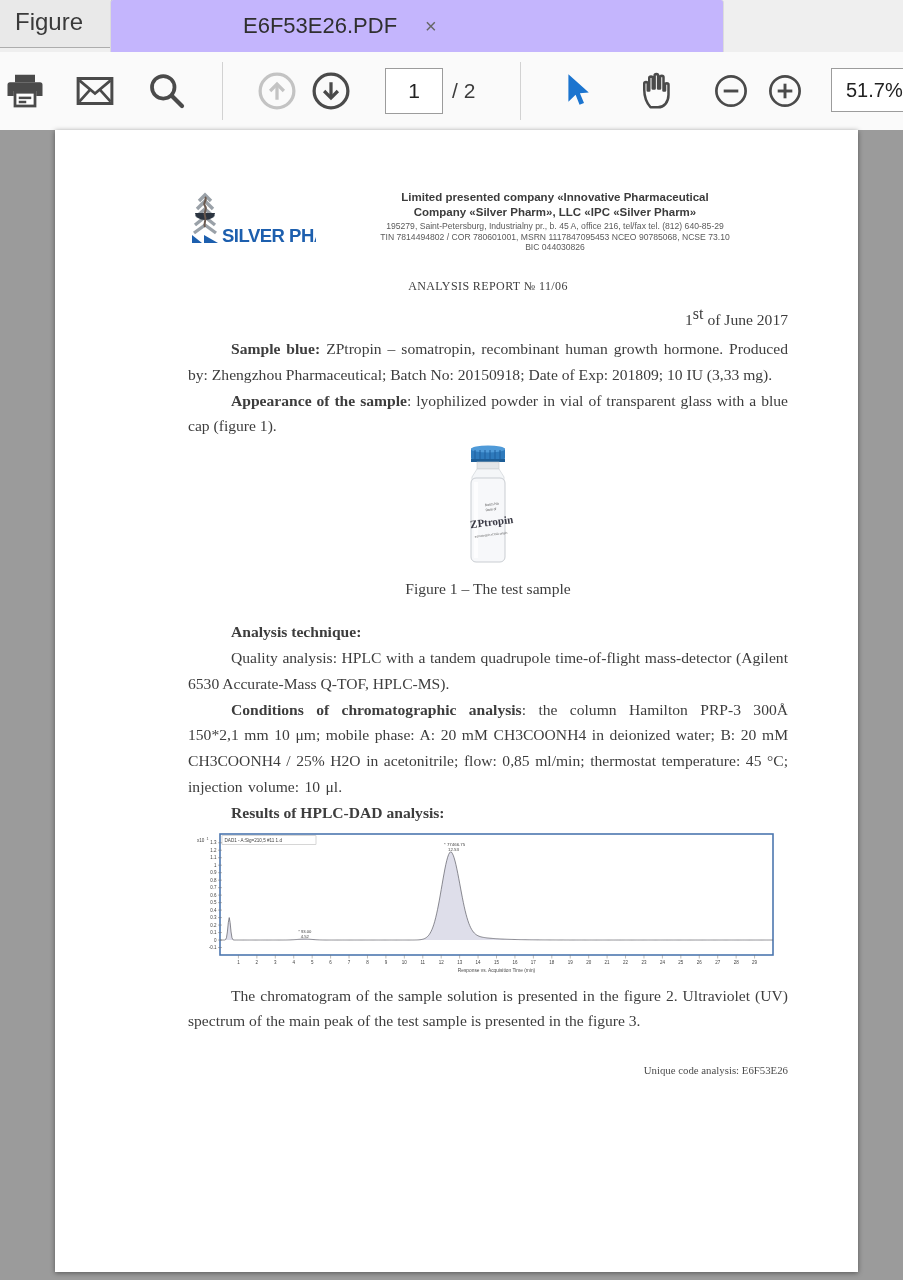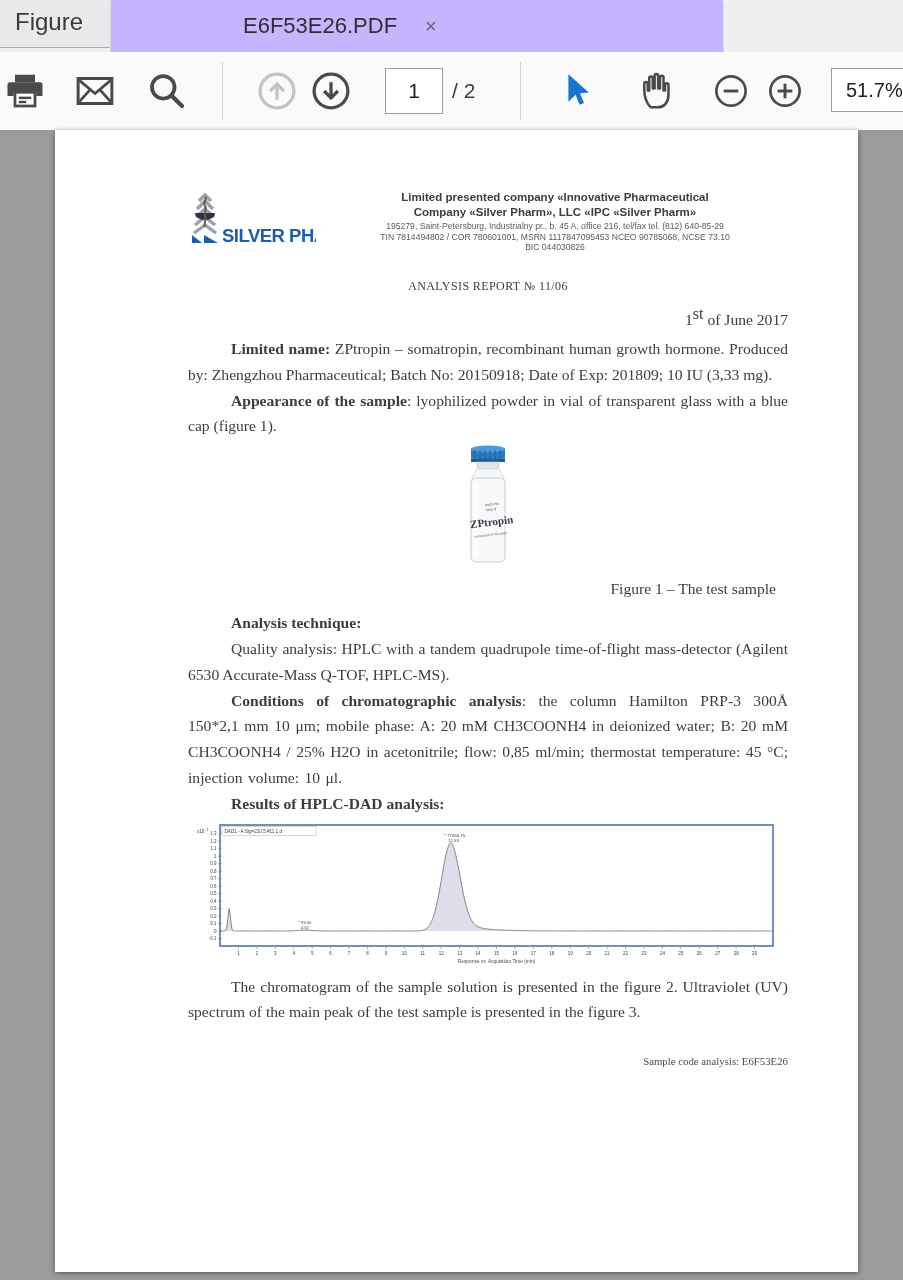--- a/index.html
+++ b/index.html
@@ -189,7 +189,7 @@
       <div class="serif title">ANALYSIS REPORT № 11/06</div>
       <div class="serif dateline"><span>1</span><sup style="font-size:16px">st</sup><span> of June 2017</span></div>
 
-      <p class="serif body mt"><b>Limited name:</b><span> ZPtropin – somatropin, recombinant human growth hormone. Produced by: Zhengzhou Pharmaceutical; Batch No: 20150918; Date of Exp: 201809; 10 IU (3,33 mg).</span></p>
+      <p class="serif body mt"><b>Sample blue:</b><span> ZPtropin – somatropin, recombinant human growth hormone. Produced by: Zhengzhou Pharmaceutical; Batch No: 20150918; Date of Exp: 201809; 10 IU (3,33 mg).</span></p>
       <p class="serif body"><b>Appearance of the sample</b><span>: lyophilized powder in vial of transparent glass with a blue cap (figure 1).</span></p>
 
       <div class="vialwrap">

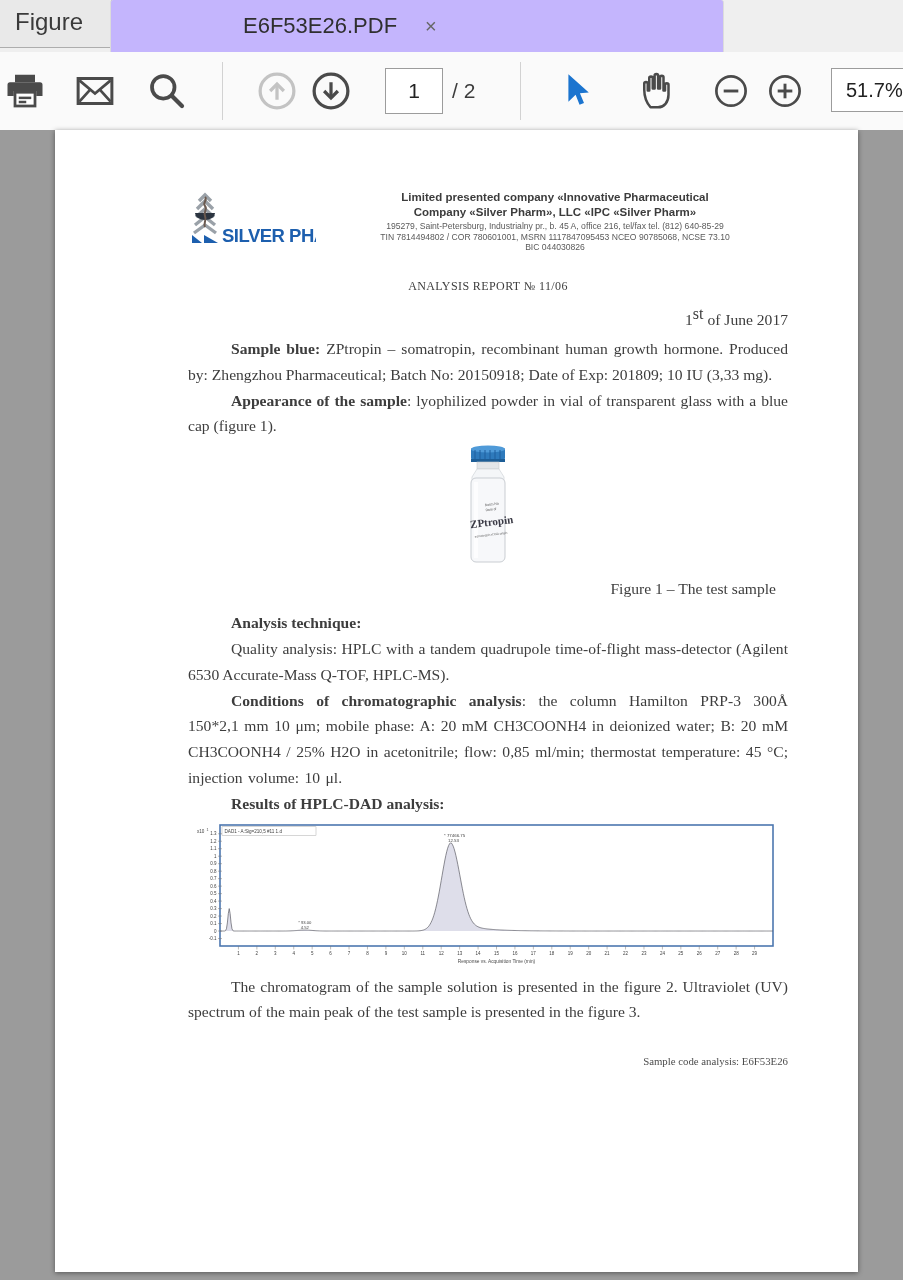--- a/index.html
+++ b/index.html
@@ -52,7 +52,7 @@
   p.body b{font-weight:bold}
   p.mt{margin-top:7px}
   .cond{word-spacing:1.5px}
-  .caption{text-align:right;font-size:15.6px;margin:12px}
+  .caption{text-align:center;font-size:15.6px;margin:5px}
   .vialwrap{text-align:center;margin-top:5px;line-height:0}
   .figwrap{margin:7px 0 0 6px;line-height:0}
   .unique{margin-top:30px;text-align:right;font-size:10.8px;color:#4c4c4c}

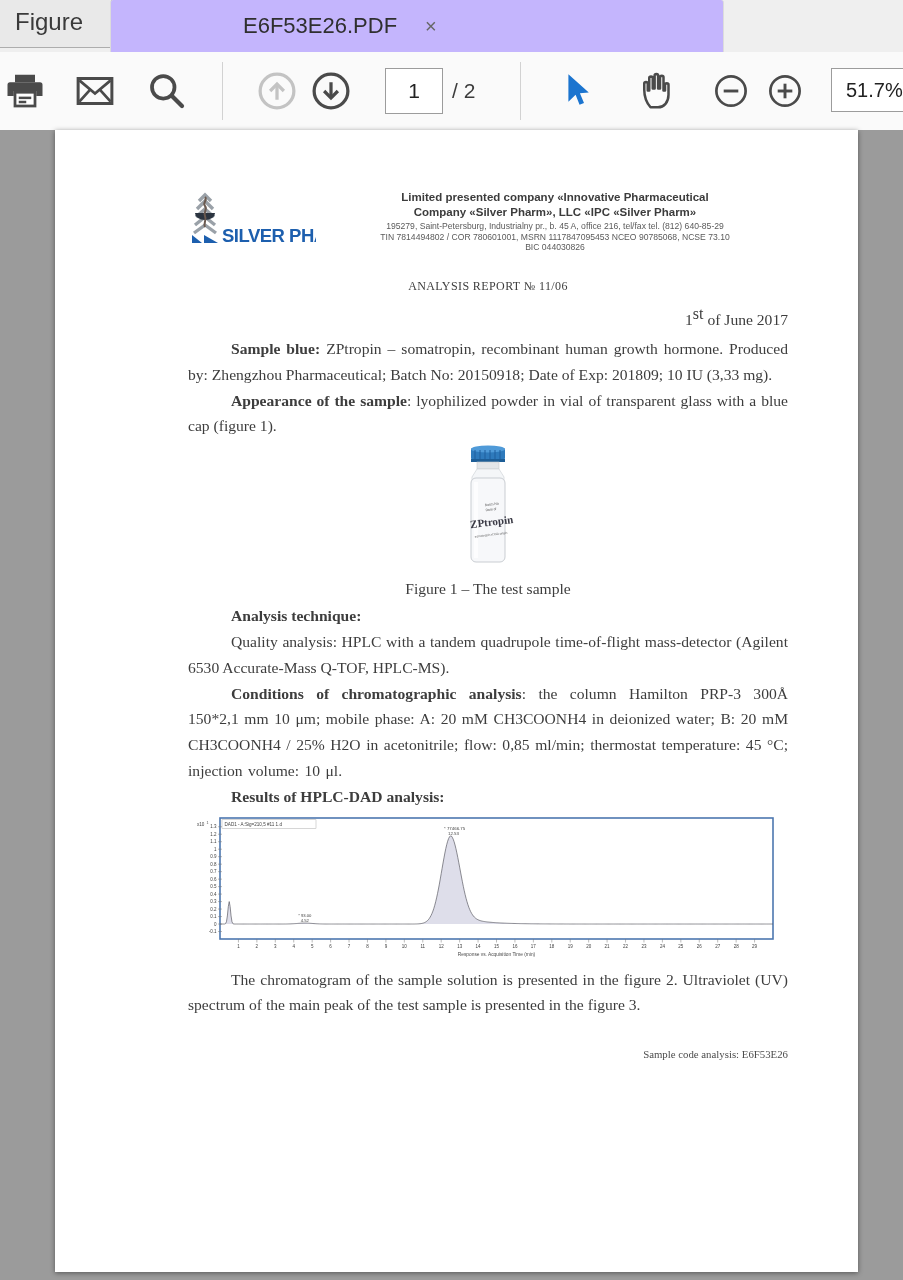--- a/index.html
+++ b/index.html
@@ -220,7 +220,7 @@
 
       <p class="serif caption" style="margin-top:12px">Figure 1 – The test sample</p>
 
-      <p class="serif body" style="margin-top:5px"><b>Analysis technique:</b></p>
+      <p class="serif body" style="margin-top:21px"><b>Analysis technique:</b></p>
       <p class="serif body">Quality analysis: HPLC with a tandem quadrupole time-of-flight mass-detector (Agilent 6530 Accurate-Mass Q-TOF, HPLC-MS).</p>
       <p class="serif body cond"><b>Conditions of chromatographic analysis</b><span>: the column Hamilton PRP-3 300Å 150*2,1 mm 10 μm; mobile phase: A: 20 mM CH3COONH4 in deionized water; B: 20 mM CH3COONH4 / 25% H2O in acetonitrile; flow: 0,85 ml/min; thermostat temperature: 45 °C; injection volume: 10 μl.</span></p>
       <p class="serif body"><b>Results of HPLC-DAD analysis:</b></p>

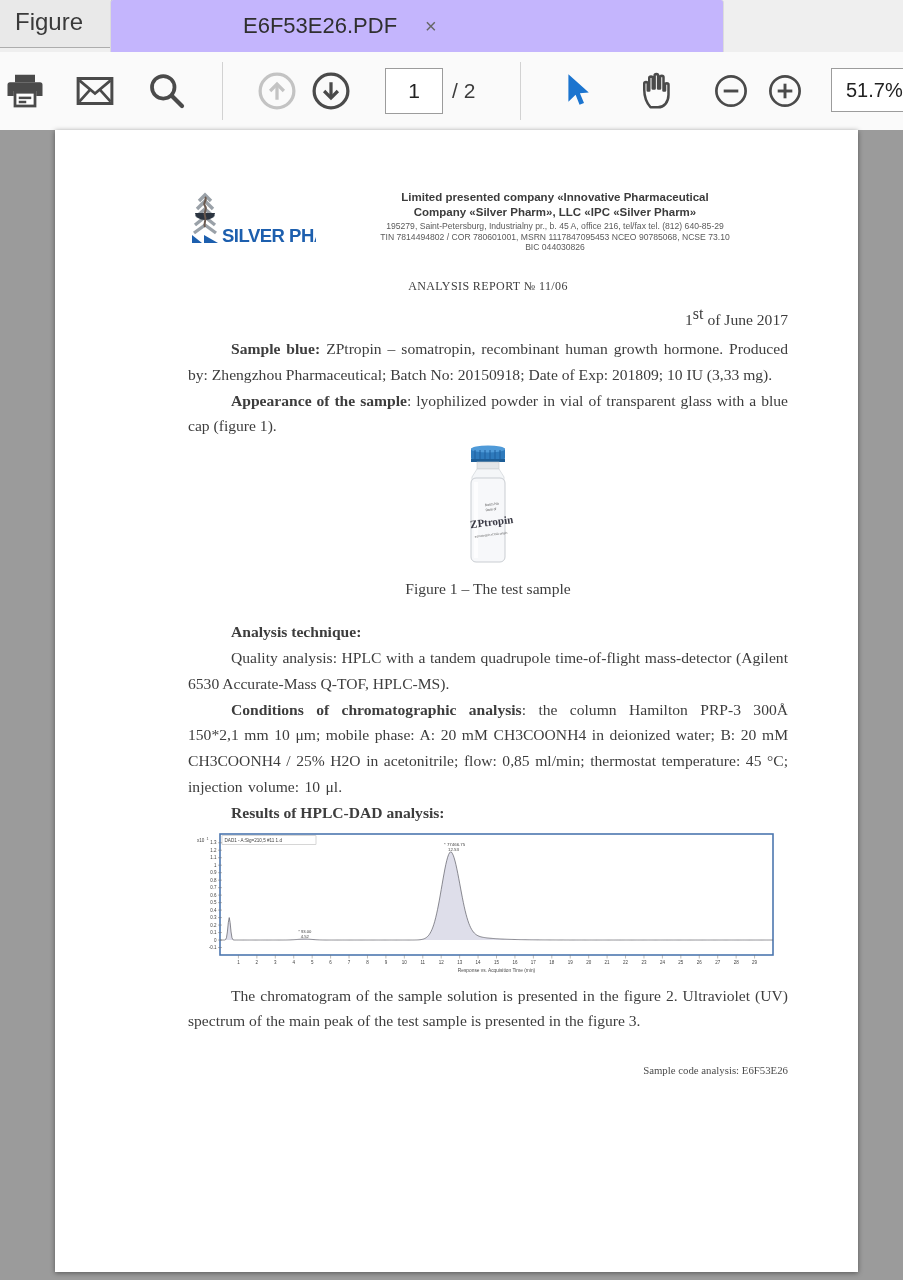--- a/index.html
+++ b/index.html
@@ -332,7 +332,7 @@
 
       <p class="serif body" style="margin-top:2px">The chromatogram of the sample solution is presented in the figure 2. Ultraviolet (UV) spectrum of the main peak of the test sample is presented in the figure 3.</p>
 
-      <div class="serif unique">Sample code analysis: E6F53E26</div>
+      <div class="serif unique">Unique code analysis: E6F53E26</div>
     </div>
   </div>
 </div>

